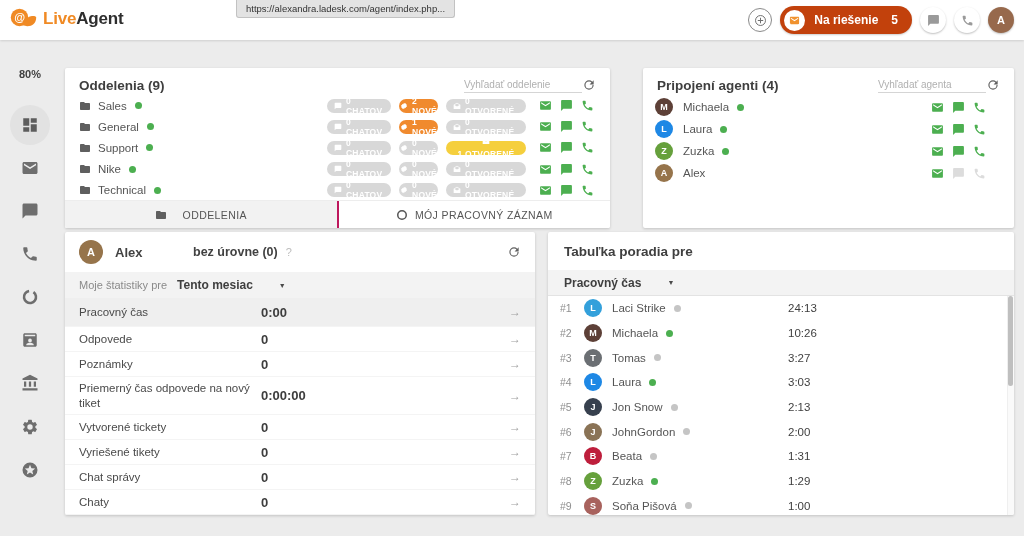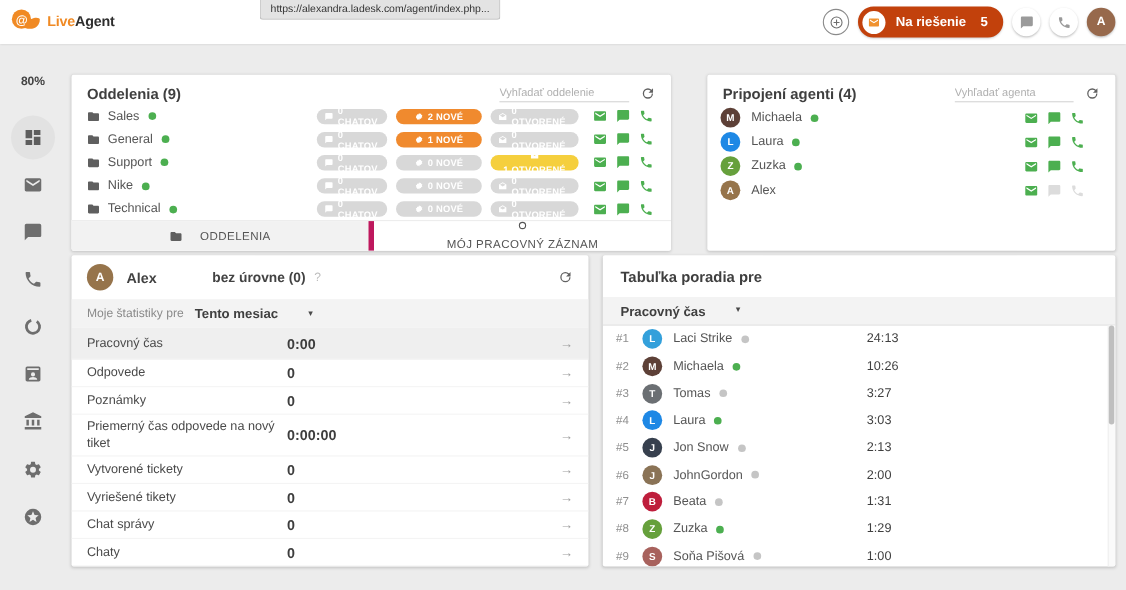--- a/index.html
+++ b/index.html
@@ -10,7 +10,7 @@
   
   .topbar { position:absolute; top:0; left:0; right:0; height:40px; background:#fff; box-shadow:0 1px 2px rgba(0,0,0,.12); z-index:5; }
   .logo { position:absolute; left:10px; top:7px; display:flex; align-items:center; gap:6px; }
-  .logo-text { font-size:13px; font-weight:bold; letter-spacing:-0.2px; }
+  .logo-text { font-size:17px; font-weight:bold; letter-spacing:-0.2px; }
   .logo-live { color:#f08a24; } .logo-agent { color:#2e2e2e; }
   .url-tooltip { position:absolute; left:236px; top:0; background:#e3e3e3; border:1px solid #c2c2c2; border-top:none; border-radius:0 0 3px 3px; font-size:9.5px; color:#333; padding:3px 9px 3px 9px; white-space:nowrap; }
   .topbar-right { position:absolute; right:10px; top:0; height:40px; display:flex; align-items:center; gap:8px; }

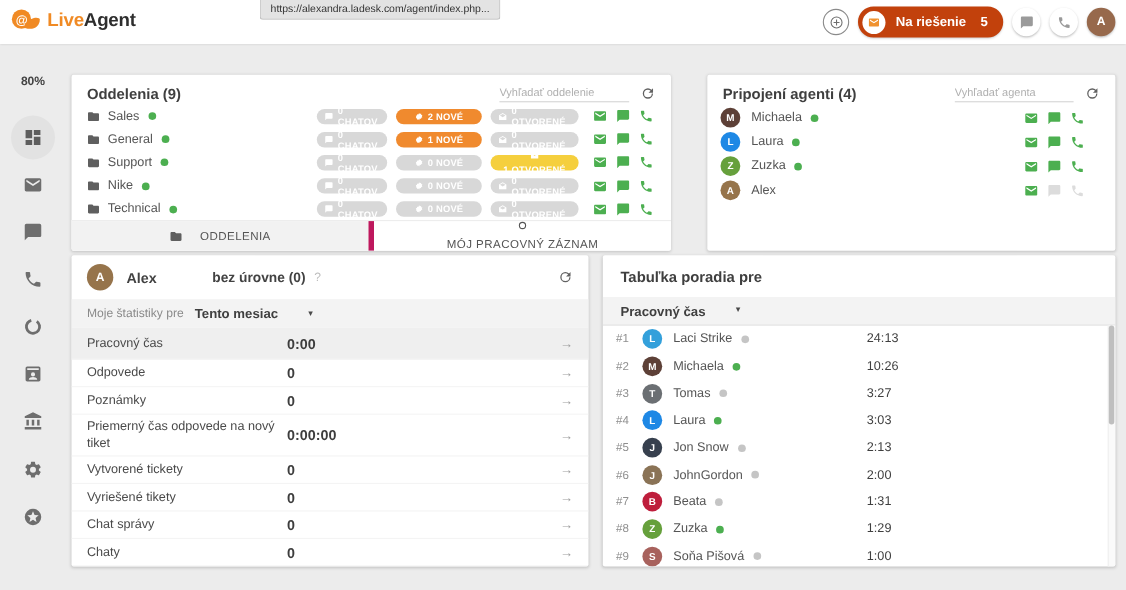--- a/index.html
+++ b/index.html
@@ -36,7 +36,7 @@
   .card { position:absolute; background:#fff; border-radius:2px; box-shadow:0 1px 3px rgba(0,0,0,.18); overflow:hidden; }
   .card-head { display:flex; align-items:center; padding:9px 14px 6px 14px; }
   .card-title { font-size:13.5px; font-weight:bold; color:#3f3f3f; }
-  .search-box { margin-left:auto; display:flex; align-items:center; gap:10px; }
+  .search-box { margin-left:auto; display:flex; align-items:center; }
   .search-input { width:118px; border:none; border-bottom:1px solid #d5d5d5; font-size:10px; color:#666; outline:none; background:transparent; padding:2px 0; font-family:inherit; }
   .search-input::placeholder { color:#b0b0b0; }
   .refresh { color:#616161; display:flex; }

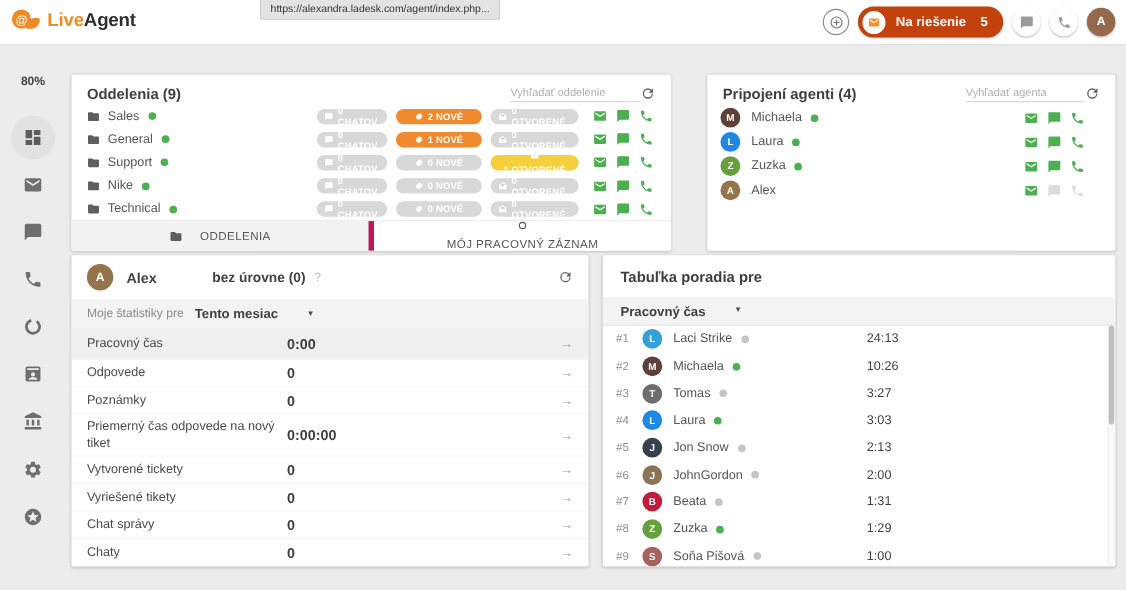--- a/index.html
+++ b/index.html
@@ -55,7 +55,7 @@
   .pill { height:14px; border-radius:8px; display:flex; align-items:center; justify-content:center; gap:4px; color:#fff; font-size:8.5px; font-weight:bold; letter-spacing:.2px; padding:0 7px; }
   .pill svg { width:8px; height:8px; fill:#fff; flex:none; }
   .pill.gray { background:#d8d8d8; } .pill.orange { background:#f08a2e; } .pill.yellow { background:#f5cf3d;flex-direction:column; }
-  .pill.w-chat { width:64px; } .pill.w-new { width:78px; } .pill.w-open { width:80px; }
+  .pill.w-chat { width:64px; } .pill.w-new { width:39px; } .pill.w-open { width:80px; }
   .row-icons { display:flex; align-items:center; gap:8px; margin-left:13px; }
   .row-icons .ri { display:flex; } .row-icons svg { width:13px; height:13px; }
   .ri.on { fill:#4caf50; color:#4caf50; } .ri.off { fill:#dcdcdc; color:#dcdcdc; }

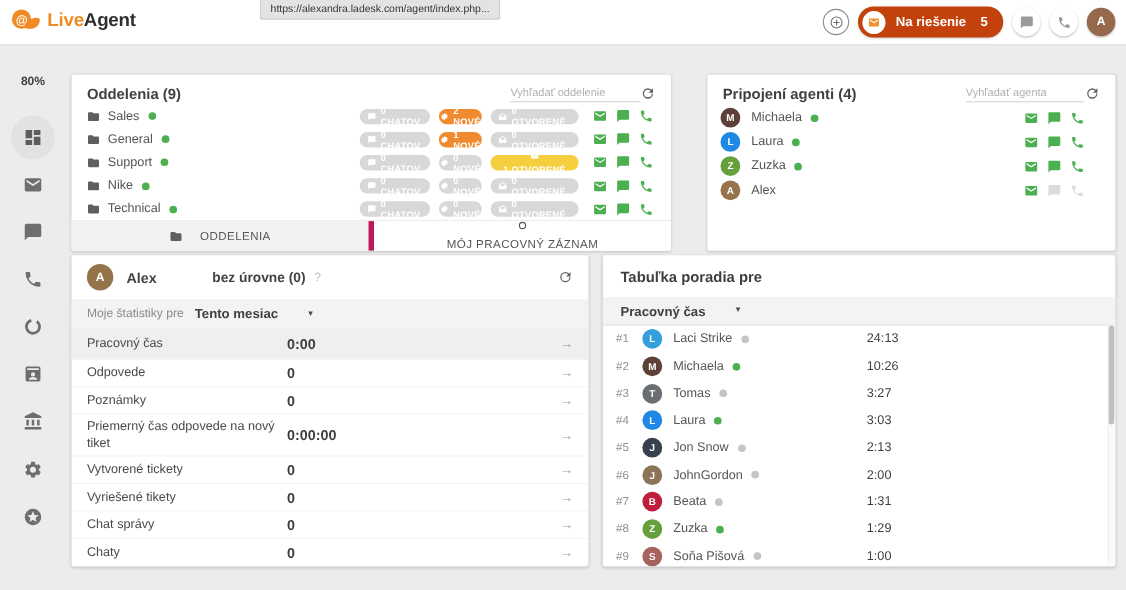--- a/index.html
+++ b/index.html
@@ -63,7 +63,7 @@
   .tab { flex:1; display:flex; align-items:center; justify-content:center; gap:7px; font-size:10.5px; color:#555; letter-spacing:.4px; }
   .tab svg { width:12px; height:12px; fill:#5f5f5f; }
   .tab.active { background:#f2f2f2;gap:16px; }
-  .tab + .tab { border-left:5px solid #be185d;flex-direction:column; }
+  .tab + .tab { border-left:2px solid #be185d; }
 
   
   #agents-card { left:643px; top:68px; width:371px; height:160px; }

